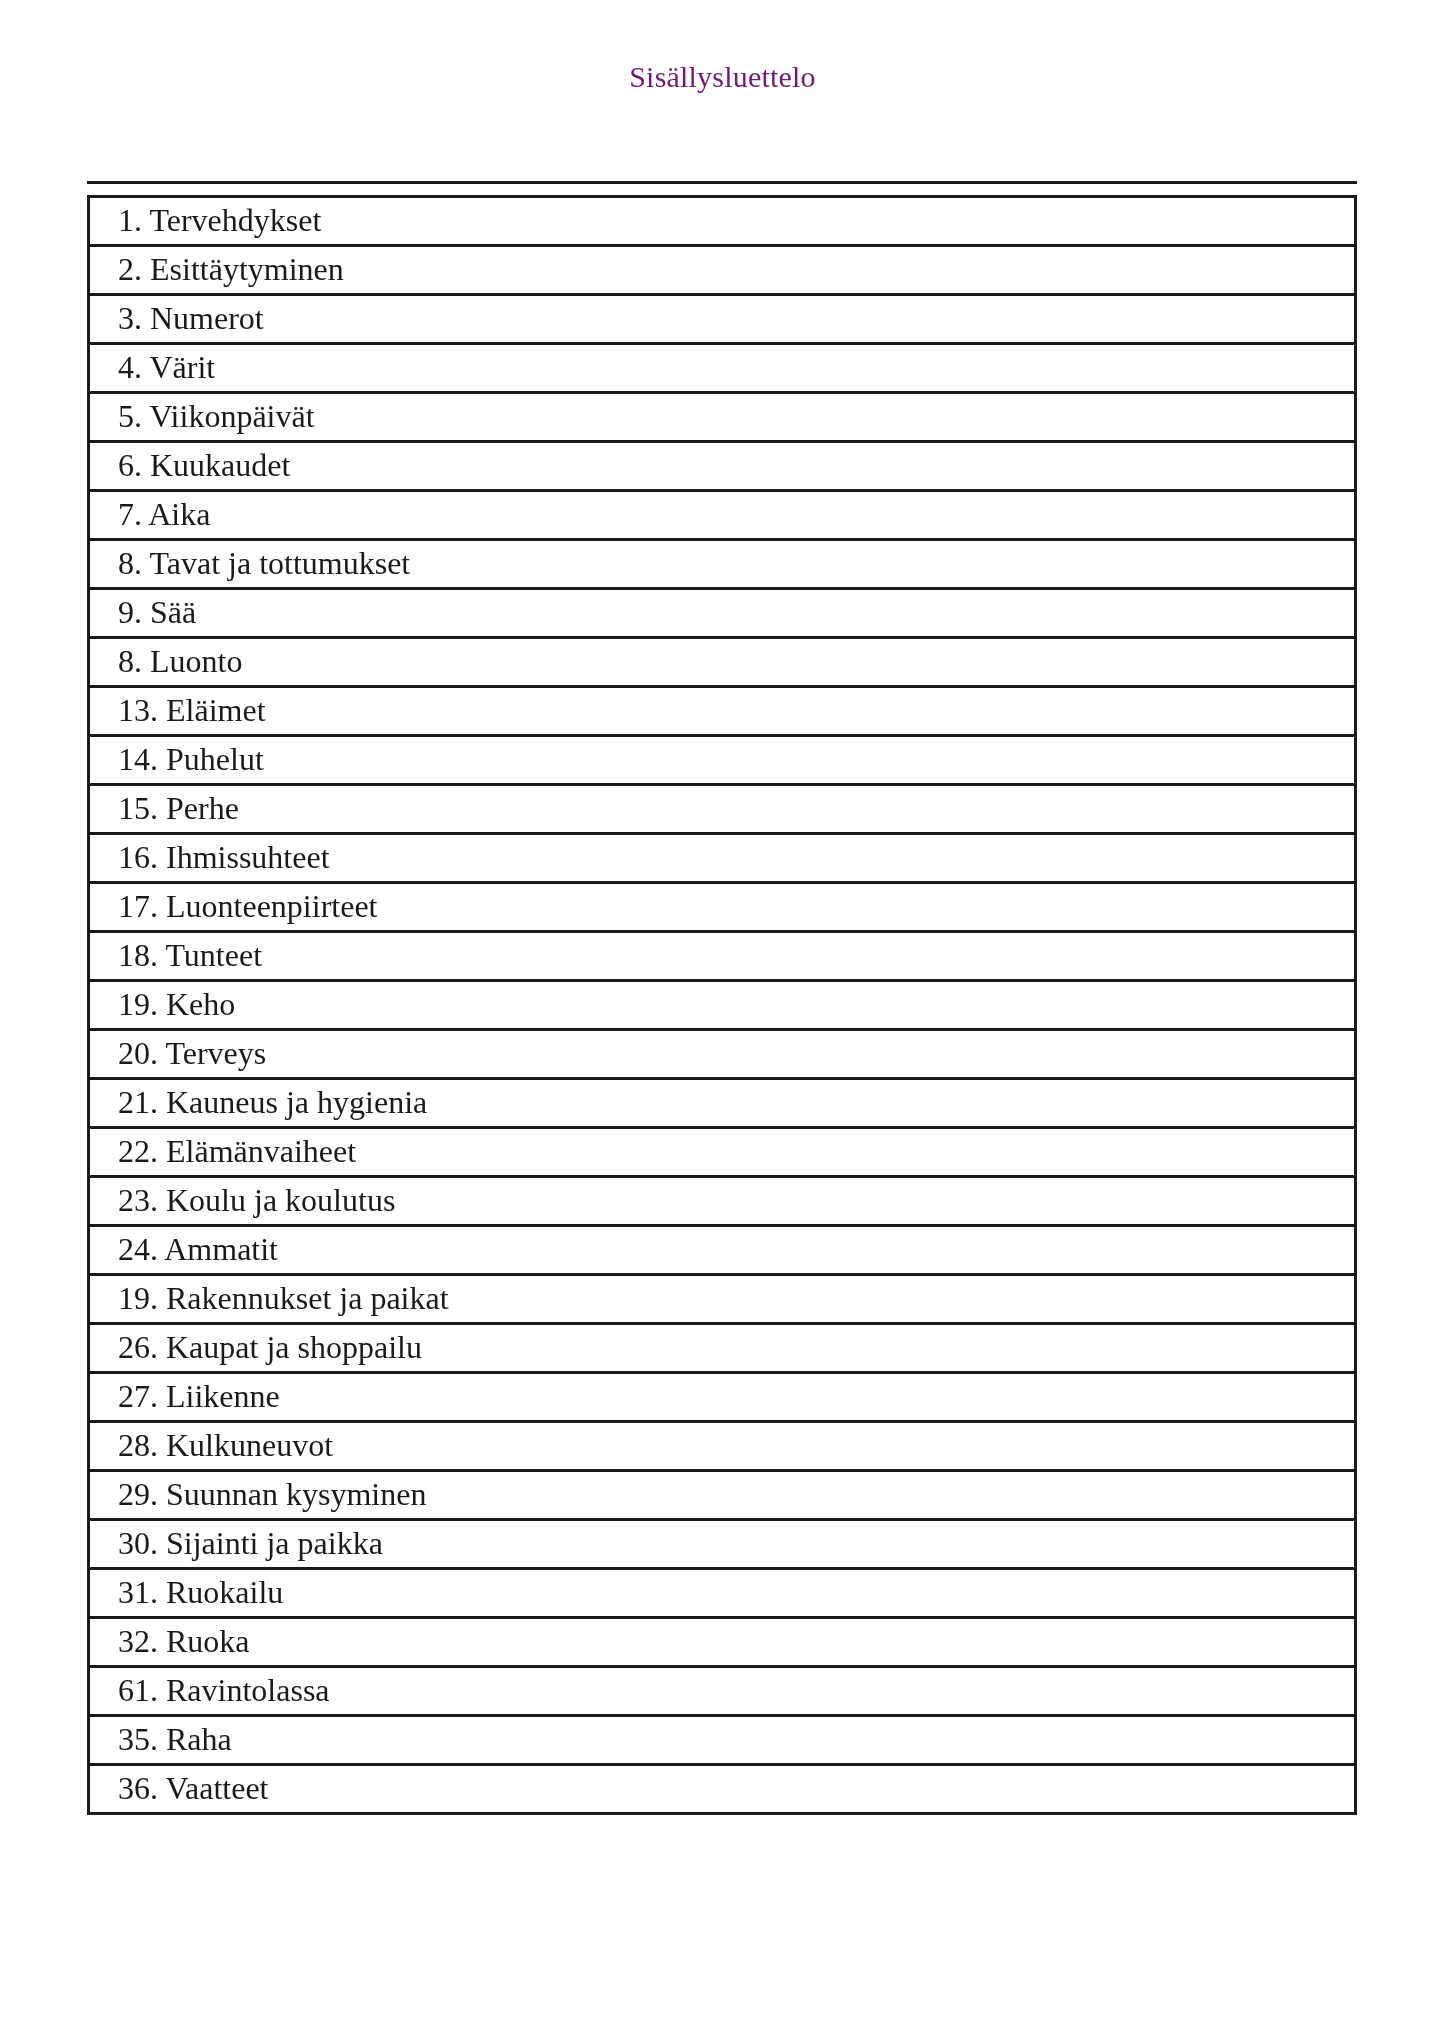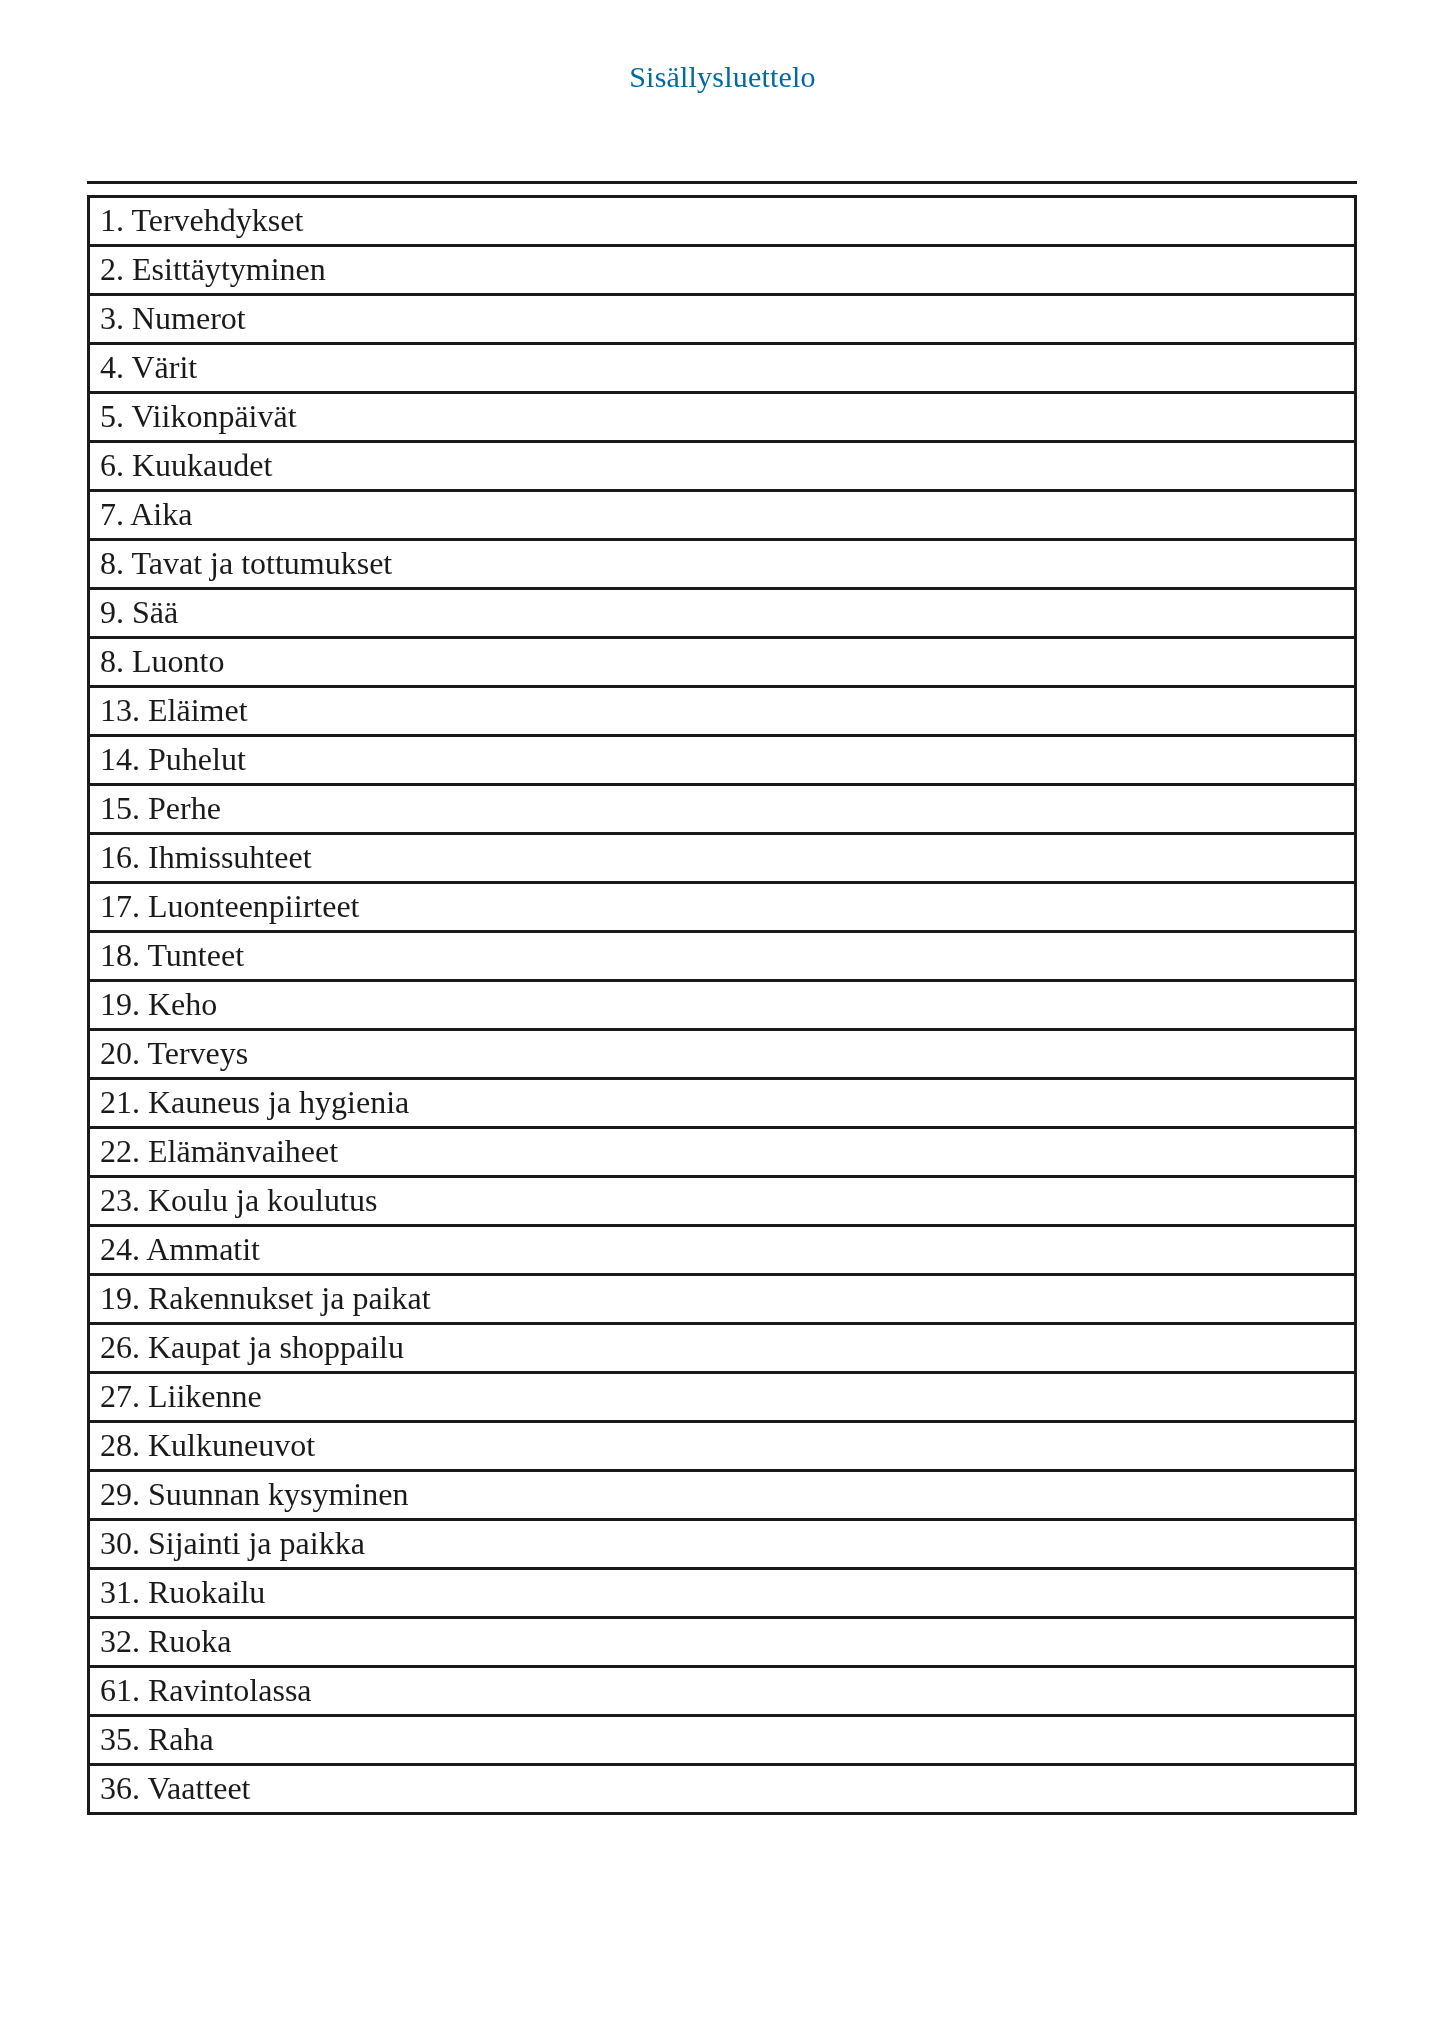--- a/index.html
+++ b/index.html
@@ -26,7 +26,7 @@
     font-size: 30px;
     font-weight: normal;
     letter-spacing: 0.2px;
-    color: #0369a1;
+    color: #701a75;
   }
   .top-rule {
     position: absolute;

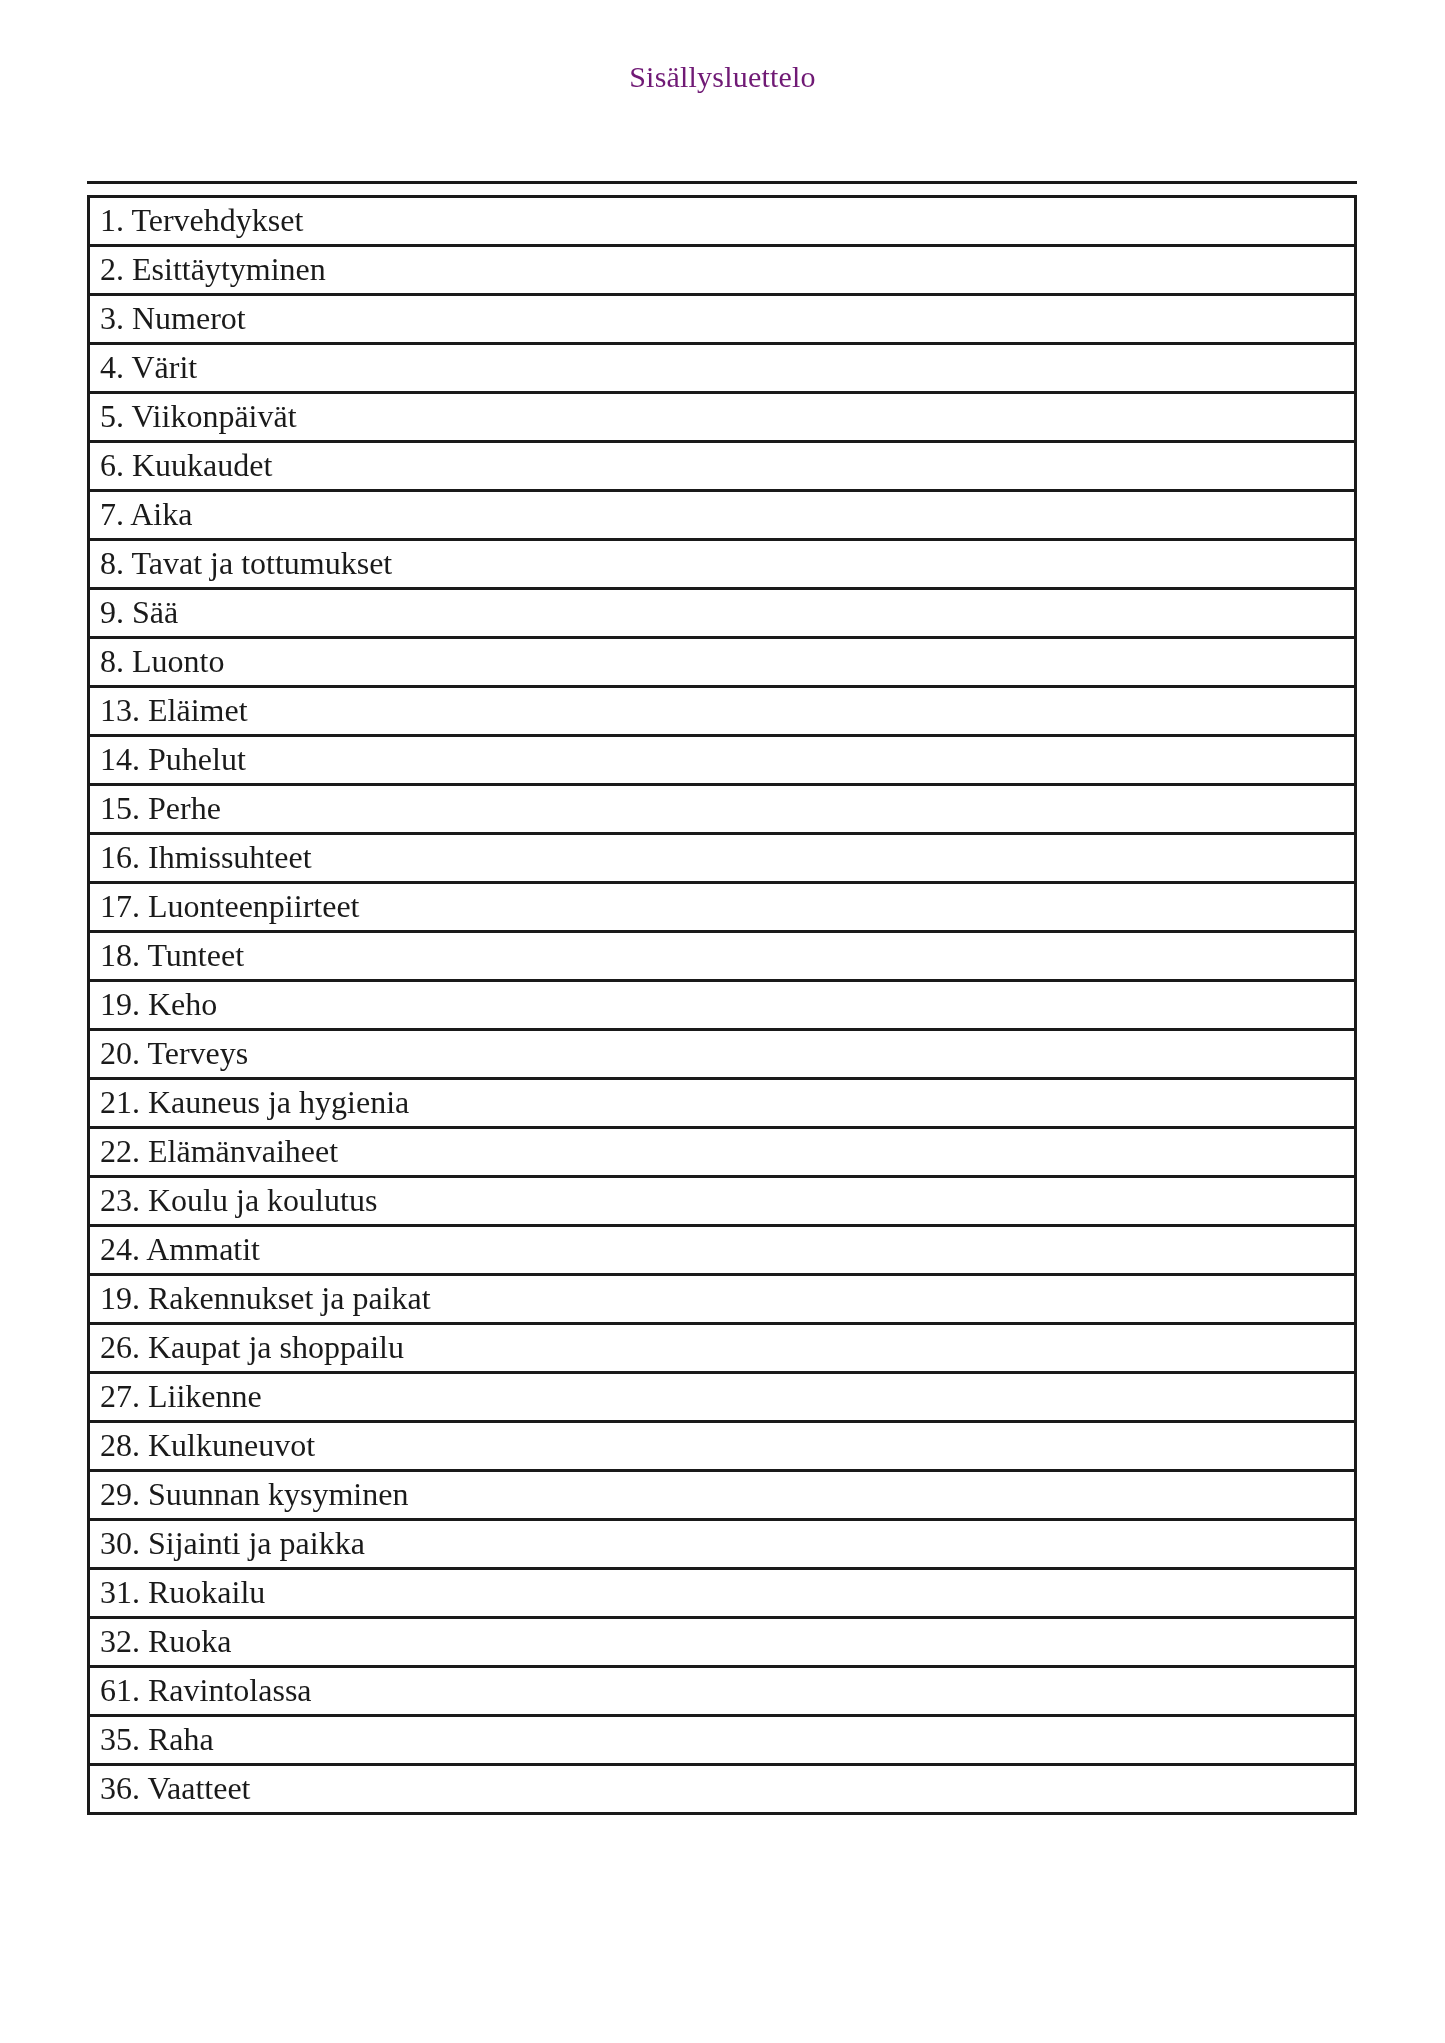--- a/index.html
+++ b/index.html
@@ -48,7 +48,7 @@
     border-top: 3px solid #1a1a1a;
     border-bottom: 3px solid #1a1a1a;
     height: 44px;
-    padding: 0 6px 2px 10px;
+    padding: 0 6px 2px 28px;
     font-size: 32px;
     line-height: 44px;
     white-space: nowrap;

